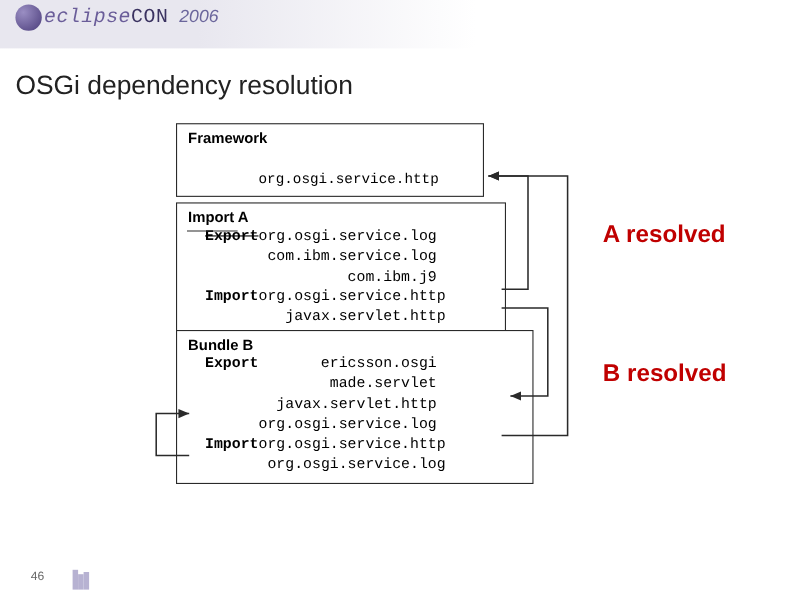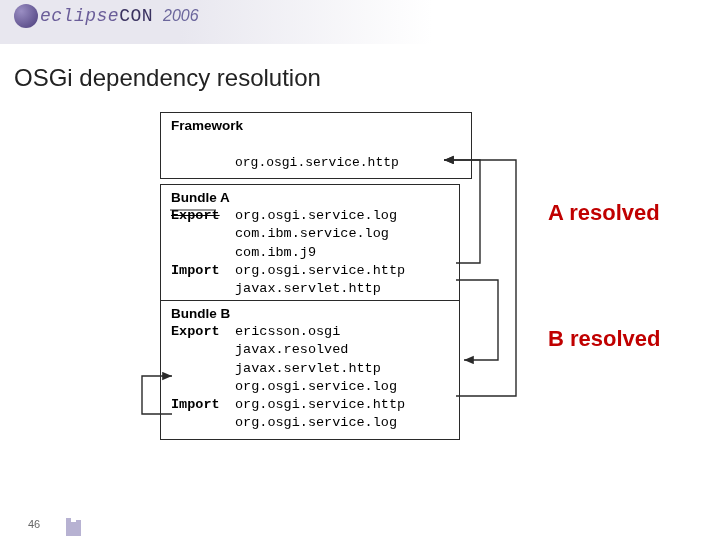--- a/index.html
+++ b/index.html
@@ -61,7 +61,7 @@
     line-height: 1.35;
     background: #fff;
   }
-  .box-framework { left: 160px; top: 112px; width: 312px; }
+  .box-framework { left: 160px; top: 112px; width: 280px; }
   .box-a { left: 160px; top: 184px; width: 300px; }
   .box-b { left: 160px; top: 300px; width: 300px; }
   .box strong { font-weight: 700; }

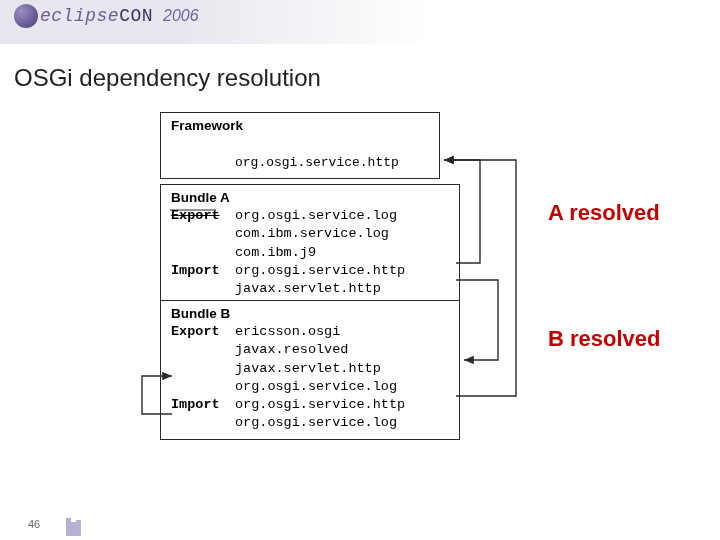--- a/index.html
+++ b/index.html
@@ -144,7 +144,7 @@
 </div>
 
 <div class="box box-a">
-  <strong>Bundle A</strong>
+  <strong>Import A</strong>
   <div class="row">
     <span class="kw strike">Export</span>
     <span class="pkgs">

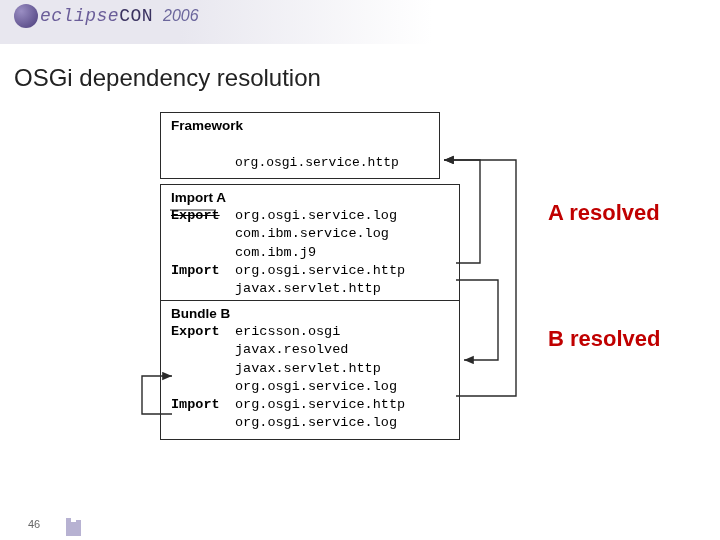--- a/index.html
+++ b/index.html
@@ -68,7 +68,7 @@
   .mono { font-family: "Courier New", monospace; font-size: 13px; }
   .pkg { margin-left: 64px; }
   .kw { font-family: "Courier New", monospace; font-weight: 700; }
-  .row { display: flex; }
+  .row { display: flex; text-align: right; }
   .row .kw { width: 64px; flex: 0 0 64px; }
   .row .pkgs { font-family: "Courier New", monospace; }
   .strike { text-decoration: line-through; }

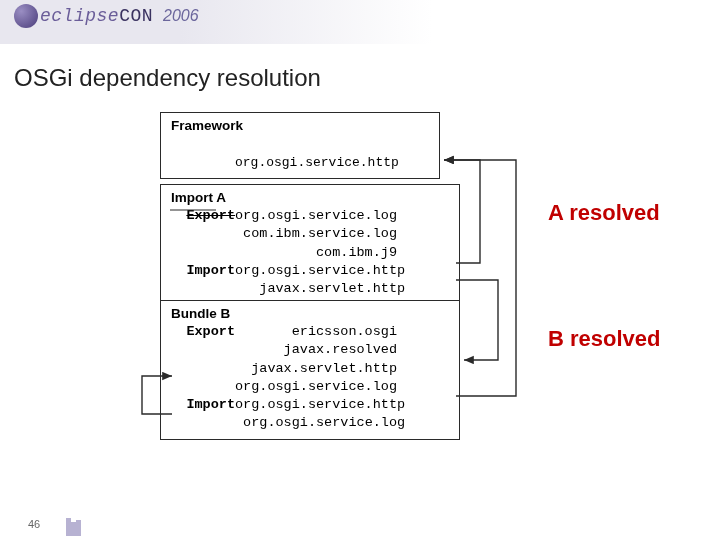--- a/index.html
+++ b/index.html
@@ -63,7 +63,7 @@
   }
   .box-framework { left: 160px; top: 112px; width: 280px; }
   .box-a { left: 160px; top: 184px; width: 300px; }
-  .box-b { left: 160px; top: 300px; width: 300px; }
+  .box-b { left: 160px; top: 300px; width: 325px; }
   .box strong { font-weight: 700; }
   .mono { font-family: "Courier New", monospace; font-size: 13px; }
   .pkg { margin-left: 64px; }

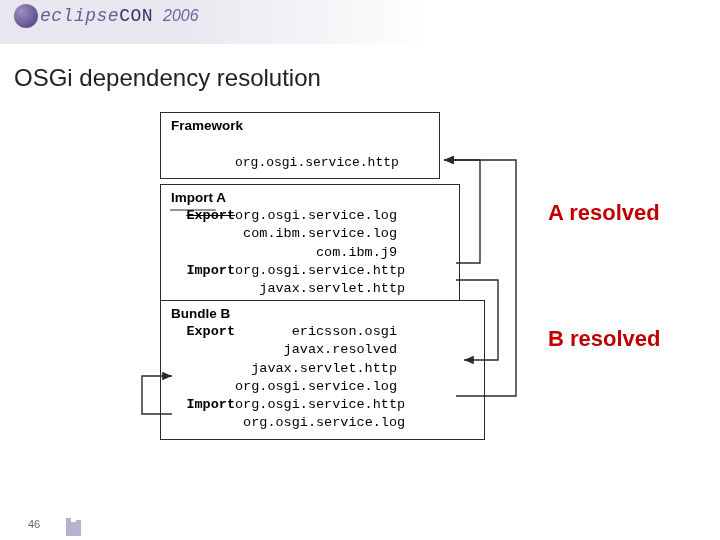--- a/index.html
+++ b/index.html
@@ -168,7 +168,7 @@
     <span class="kw">Export</span>
     <span class="pkgs">
       <span>ericsson.osgi</span><br>
-      <span>javax.resolved</span><br>
+      <span>made.servlet</span><br>
       <span>javax.servlet.http</span><br>
       <span>org.osgi.service.log</span>
     </span>

